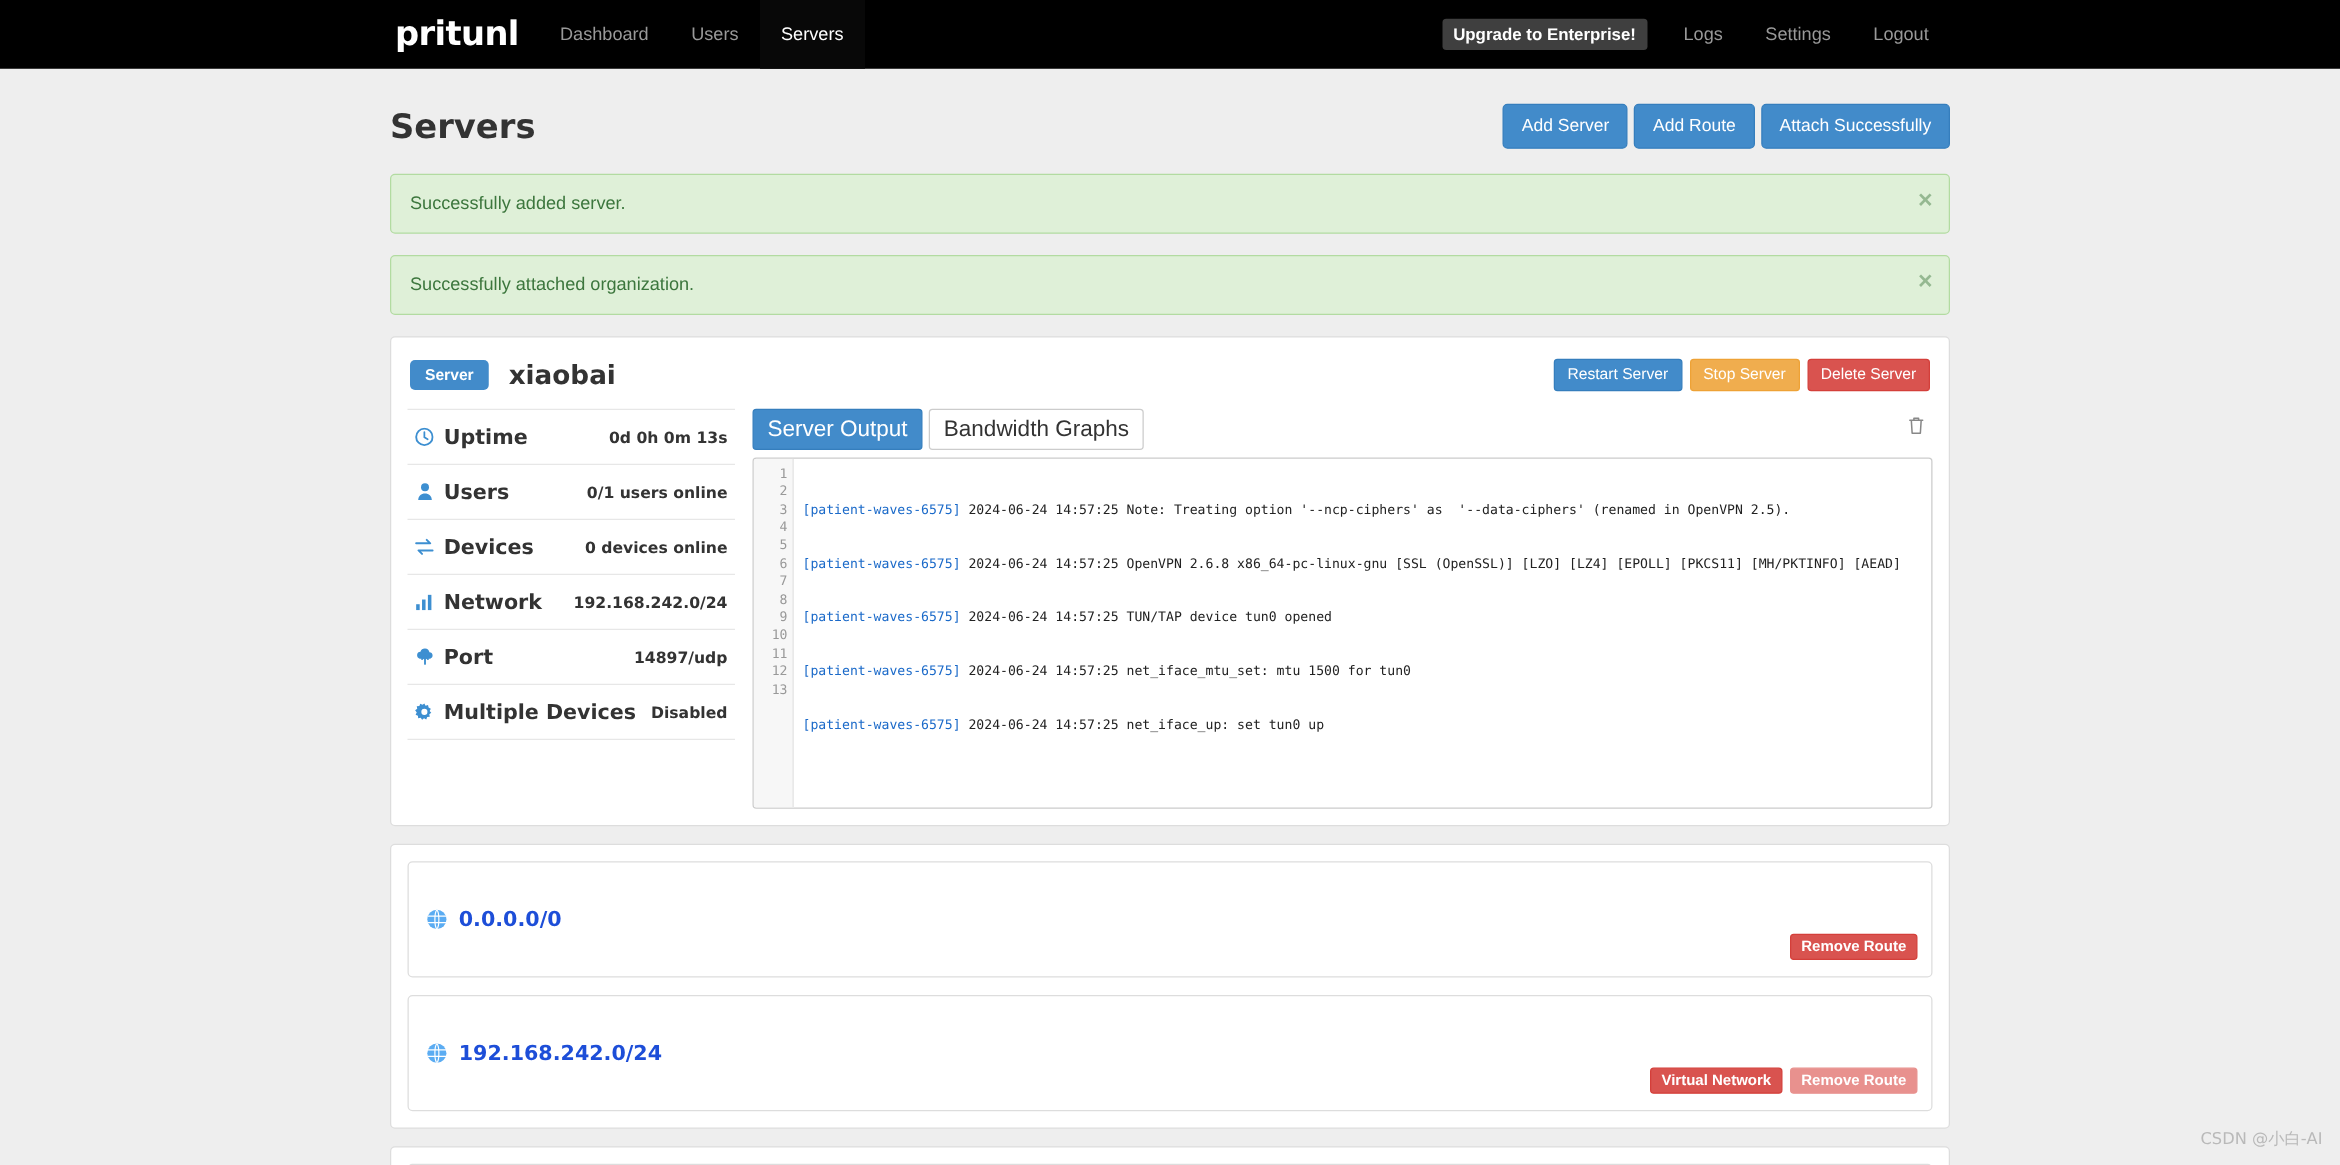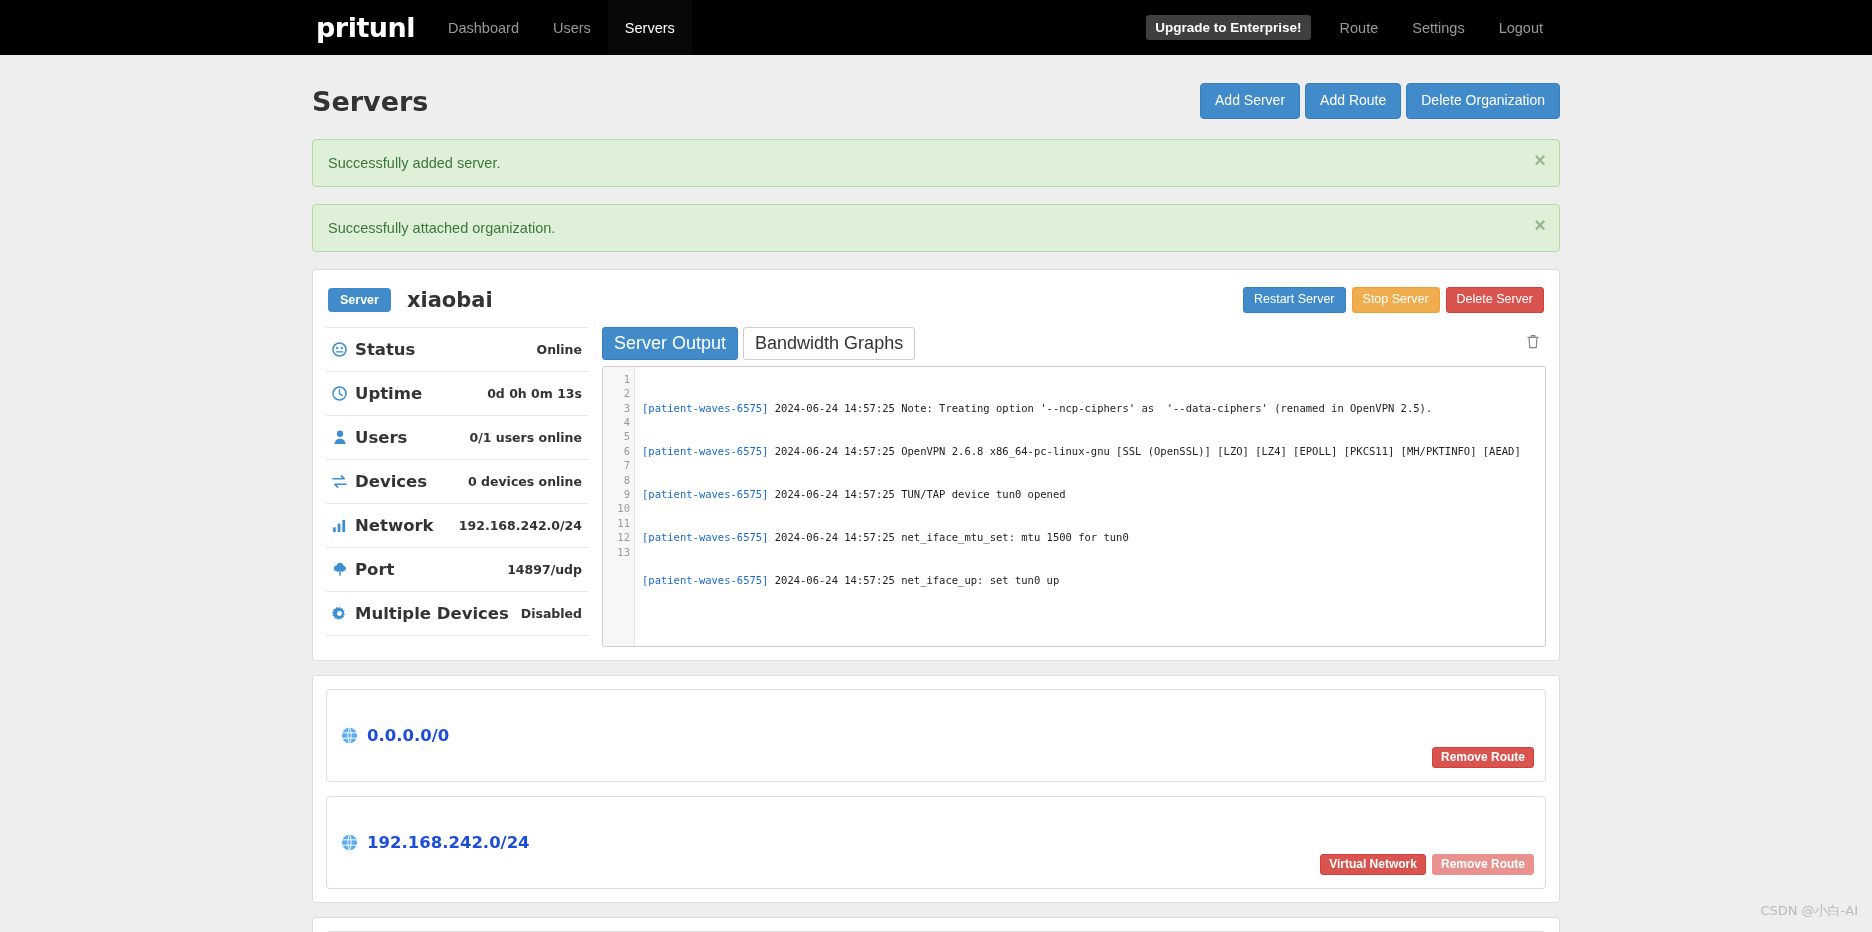--- a/index.html
+++ b/index.html
@@ -280,7 +280,7 @@
     </div>
     <div class="nav-right">
       <div class="upgrade-btn">Upgrade to Enterprise!</div>
-      <a class="nav-link">Route</a>
+      <a class="nav-link">Logs</a>
       <a class="nav-link">Settings</a>
       <a class="nav-link">Logout</a>
     </div>

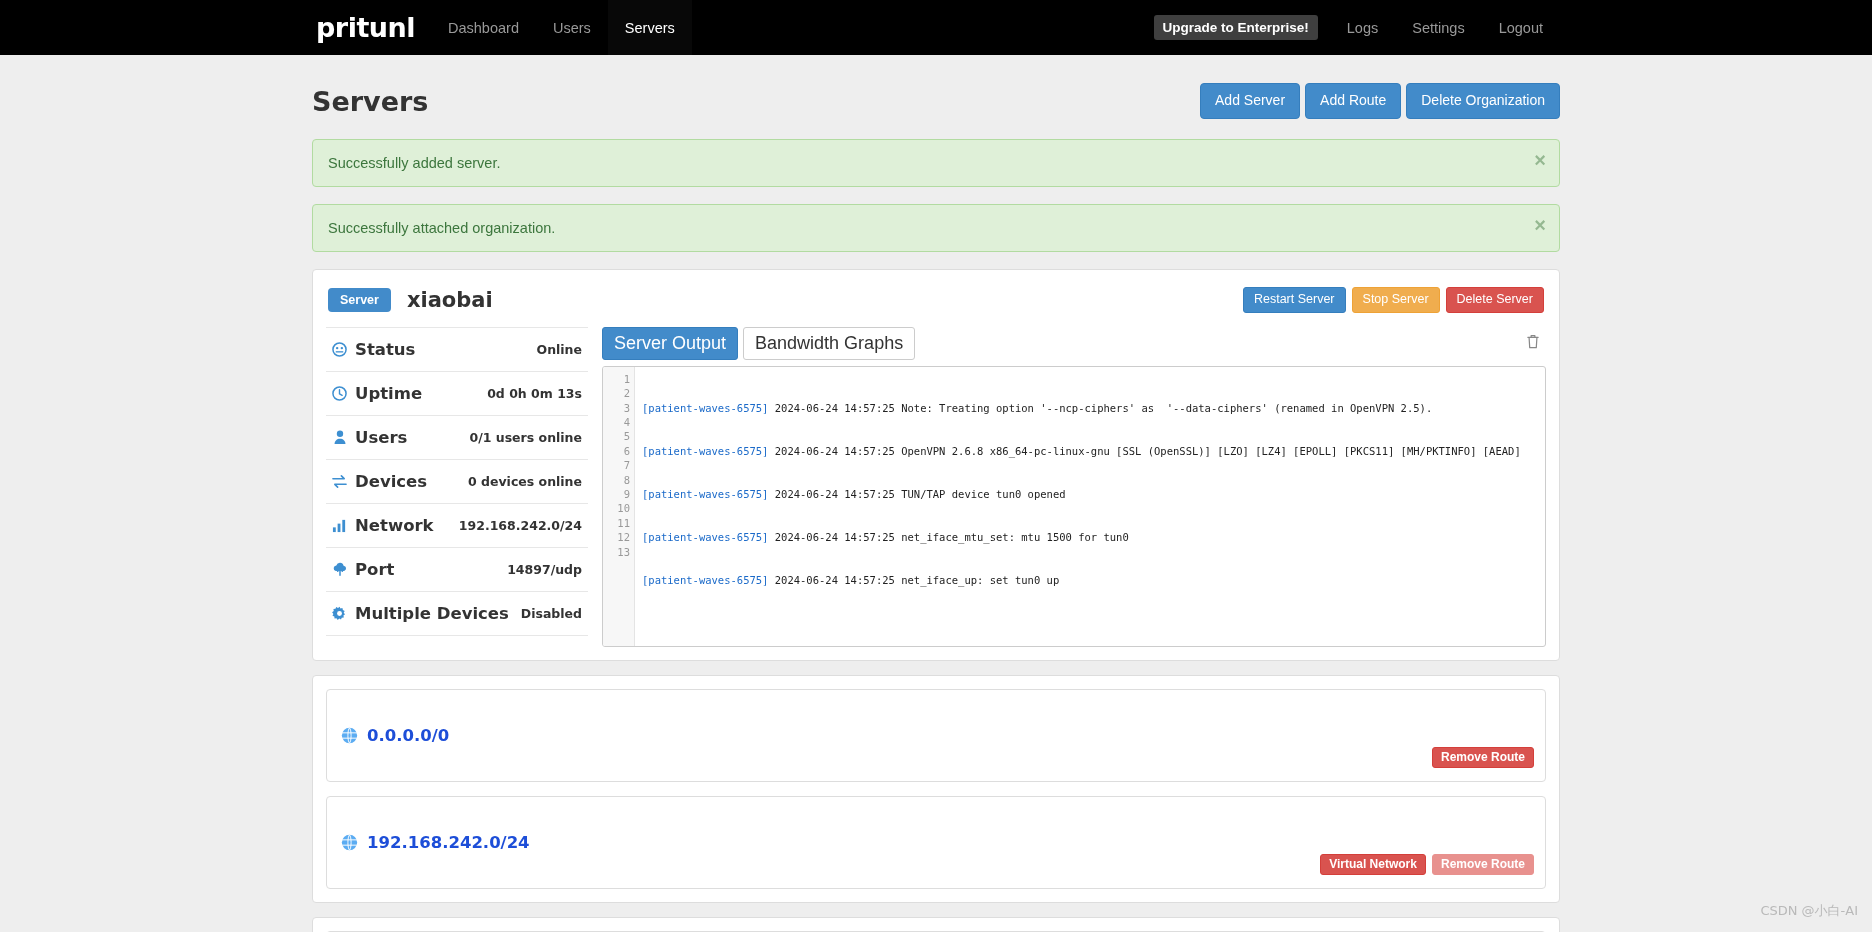--- a/index.html
+++ b/index.html
@@ -294,7 +294,7 @@
     <div class="head-actions">
       <button class="btn btn-primary">Add Server</button>
       <button class="btn btn-primary">Add Route</button>
-      <button class="btn btn-primary">Delete Organization</button>
+      <button class="btn btn-primary">Attach Successfully</button>
     </div>
   </div>
 

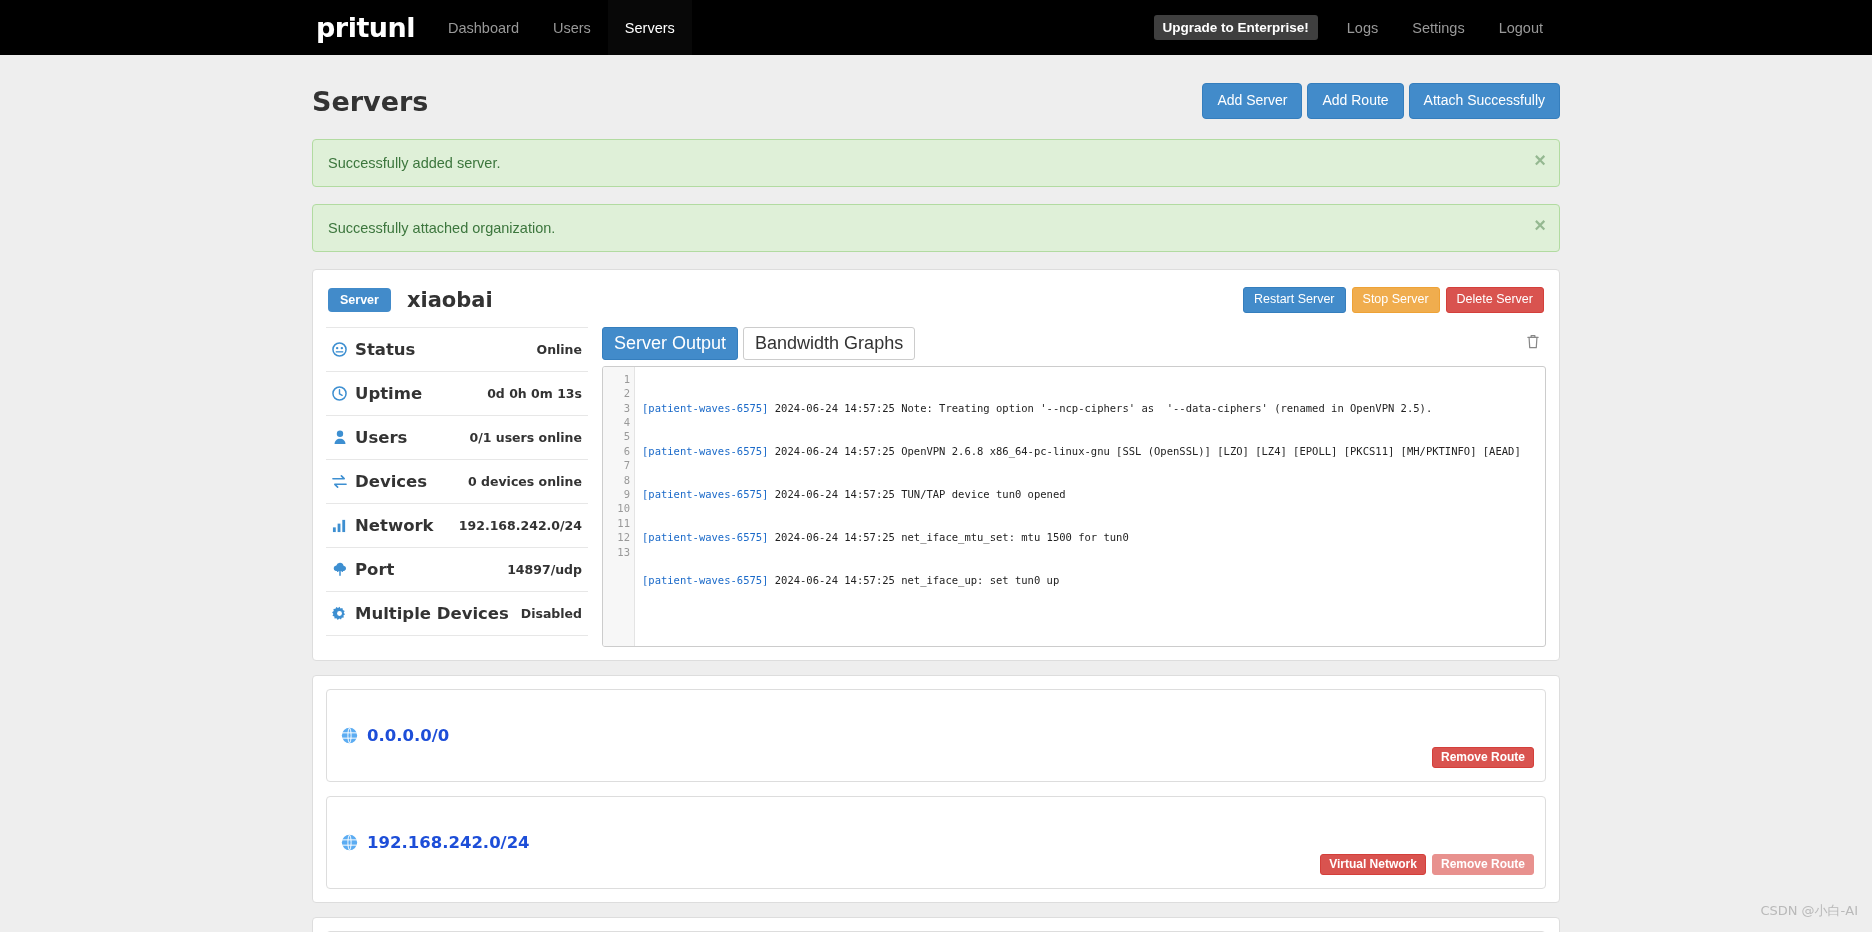--- a/index.html
+++ b/index.html
@@ -323,18 +323,6 @@
 
       <div class="info-list">
 
-        <div class="info-row">
-          <span class="info-icon">
-            <svg width="15" height="15" viewBox="0 0 16 16">
-                <circle cx="8" cy="8" r="7" fill="none" stroke="currentColor" stroke-width="1.6"></circle>
-                <circle cx="5.5" cy="6.5" r="1.3" fill="currentColor"></circle>
-                <circle cx="10.5" cy="6.5" r="1.3" fill="currentColor"></circle>
-                <path d="M4 10.5h8" stroke="currentColor" stroke-width="1.4" fill="none"></path>
-              </svg>
-          </span>
-          <span class="info-label">Status</span>
-          <span class="info-value">Online</span>
-        </div>
 
         <div class="info-row">
           <span class="info-icon">

